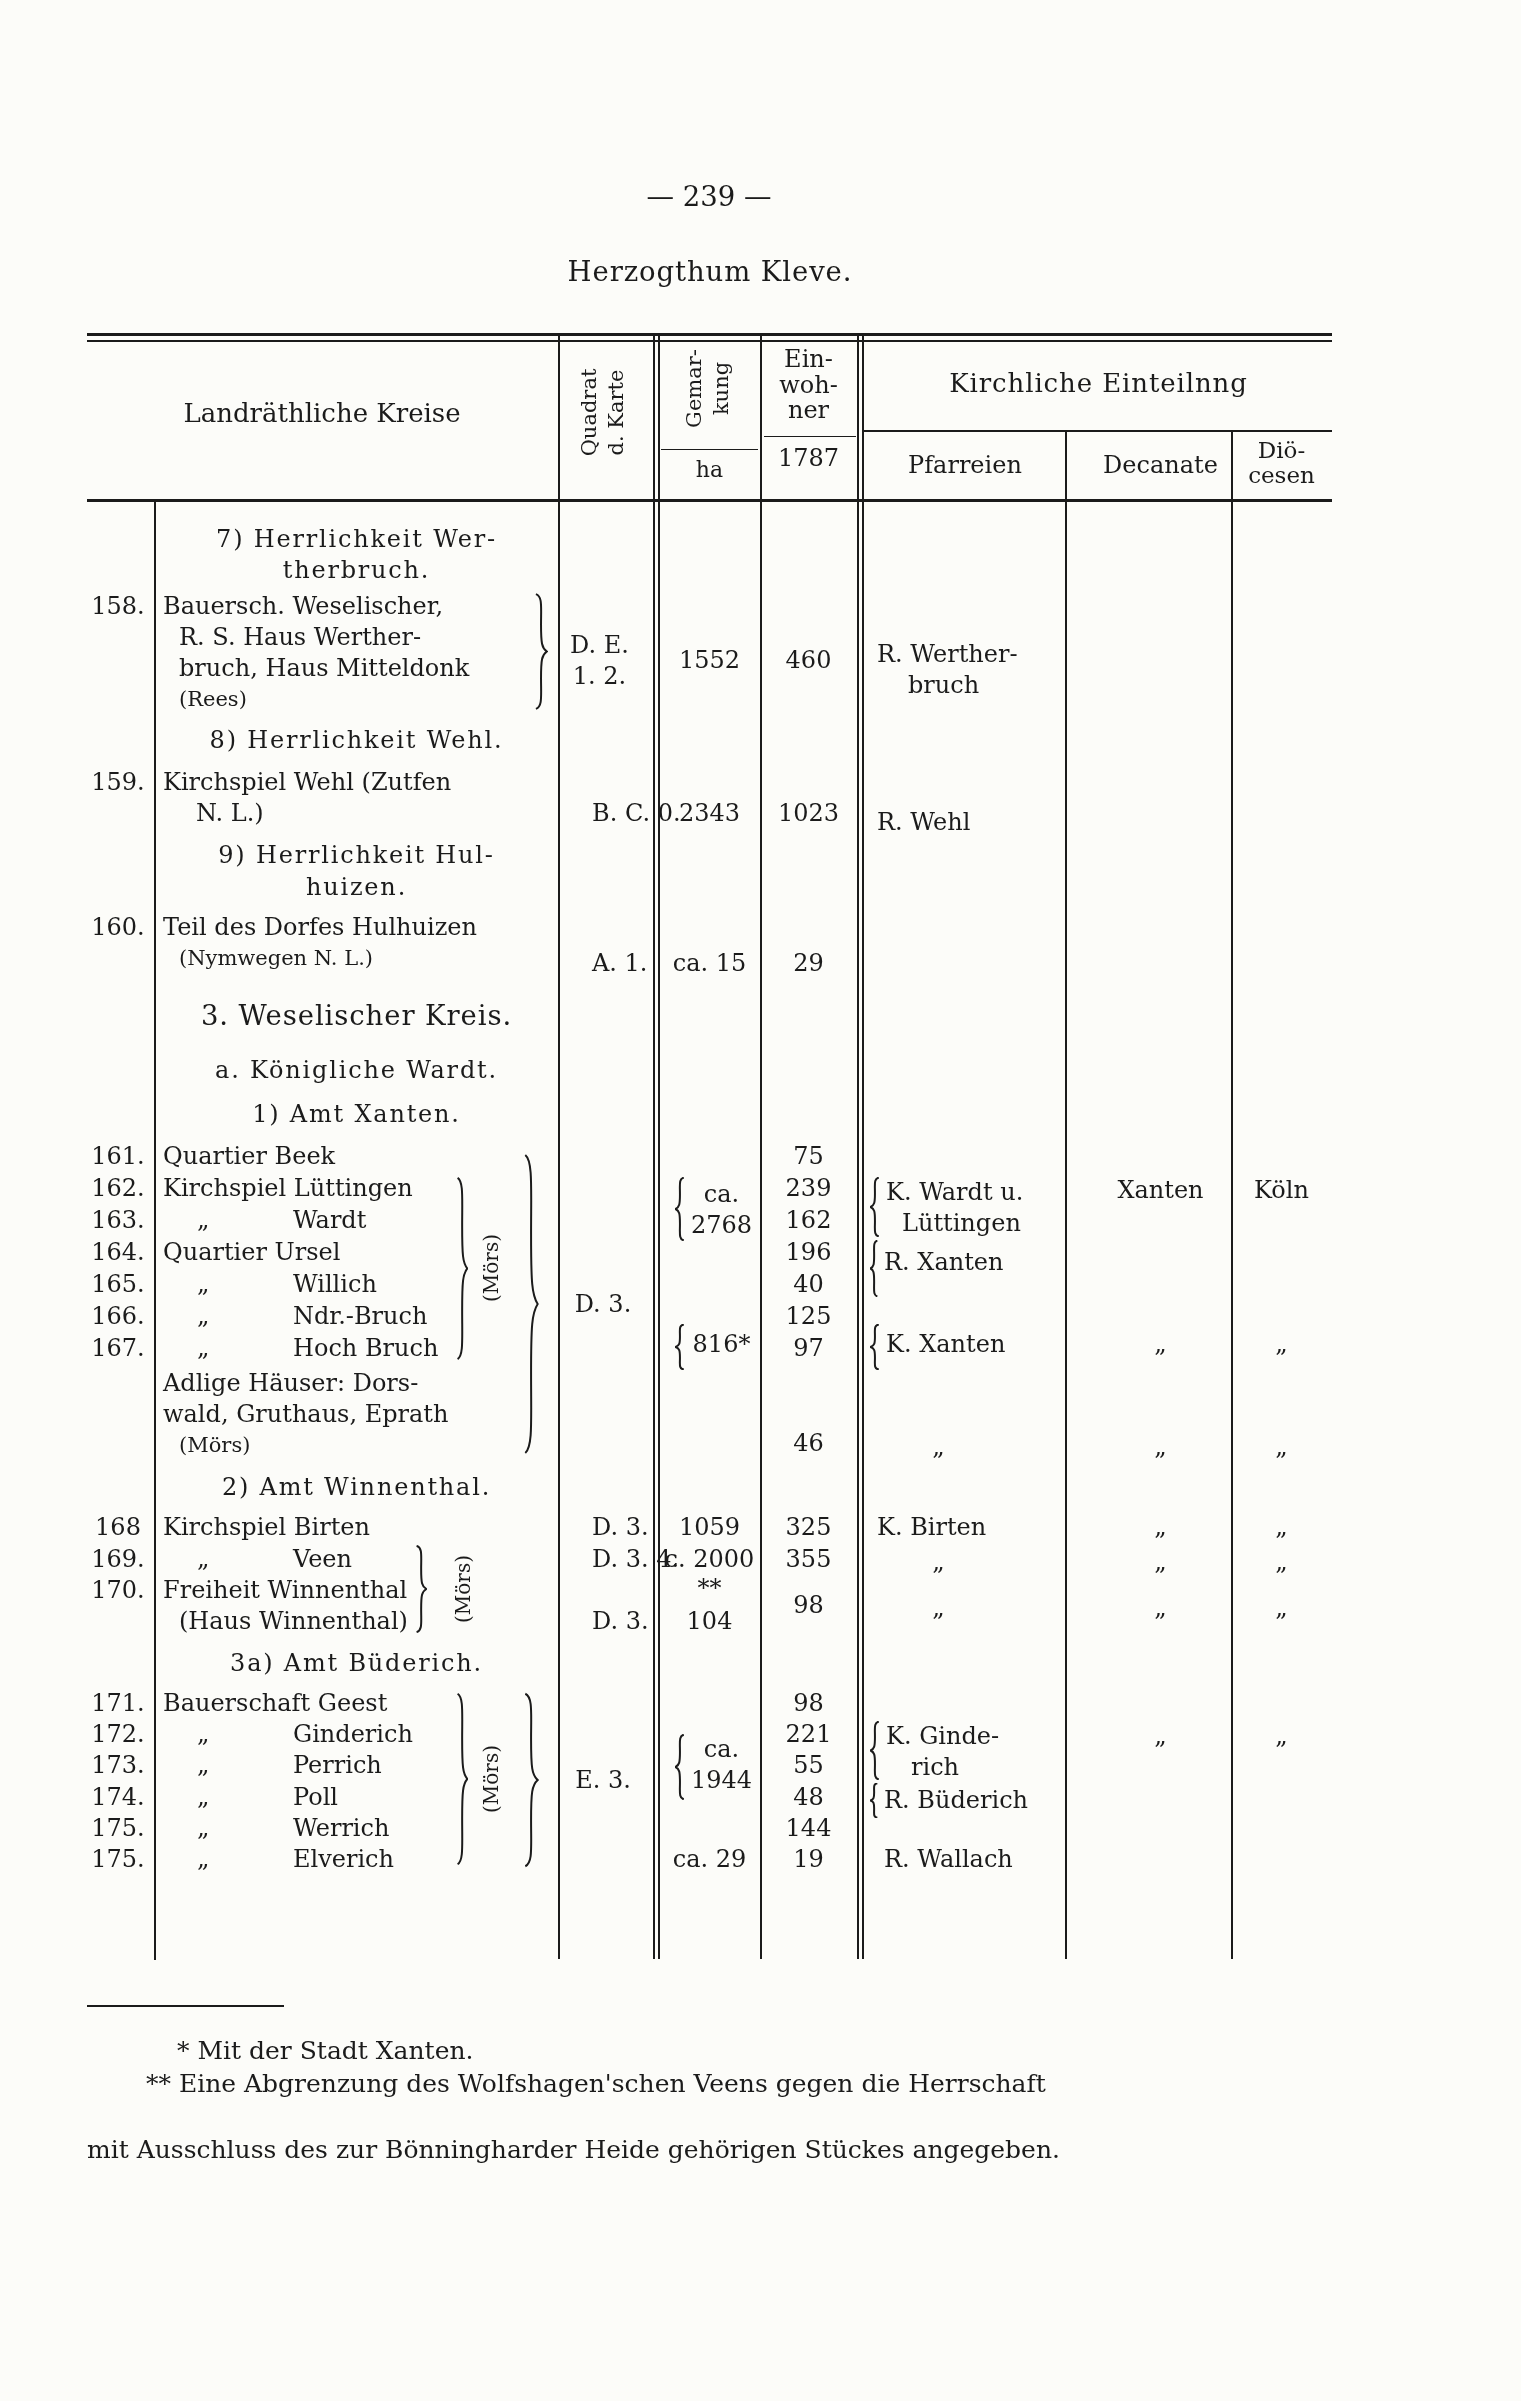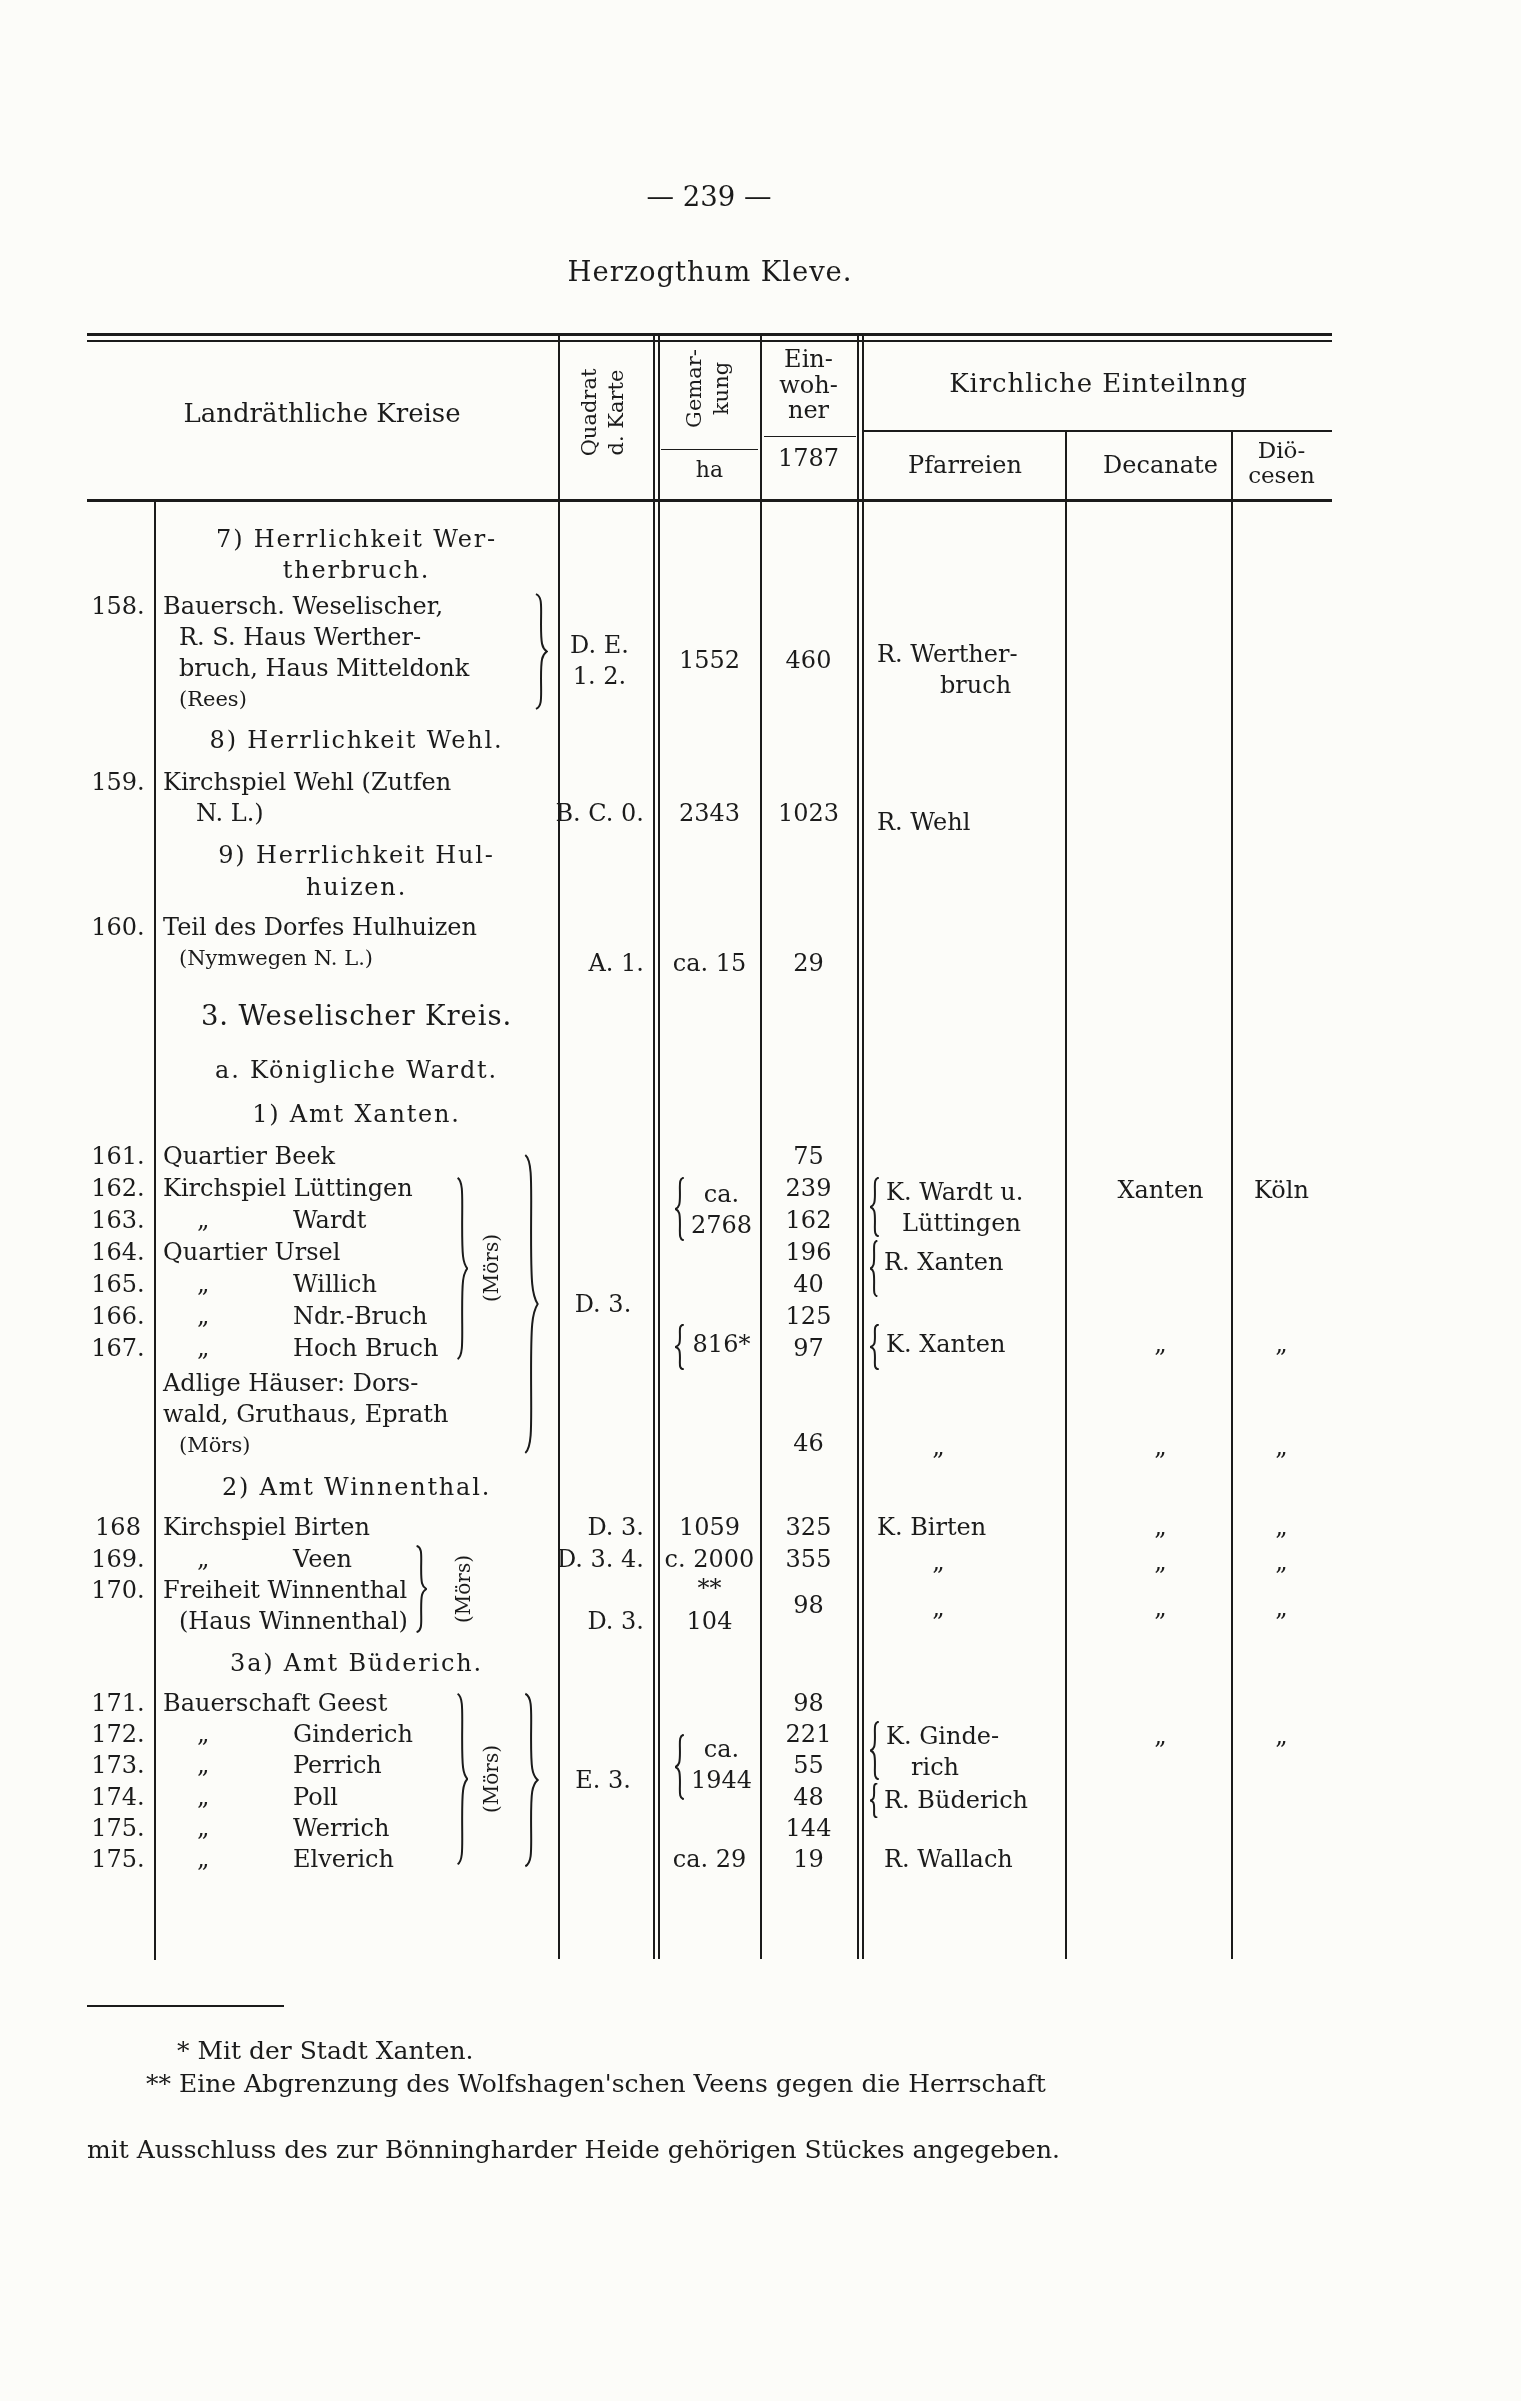--- a/index.html
+++ b/index.html
@@ -90,7 +90,7 @@
   <div class="t c-gem" style="top:645px">1552</div>
   <div class="t c-einw" style="top:645px">460</div>
   <div class="t" style="left:877px;top:639px">R. Werther-</div>
-  <div class="t" style="left:940px;top:670px">bruch</div>
+  <div class="t" style="left:908px;top:670px">bruch</div>
 
   <div class="t c-name sp" style="top:725px">8) Herrlichkeit Wehl.</div>
   <div class="t c-num" style="top:767px">159.</div>

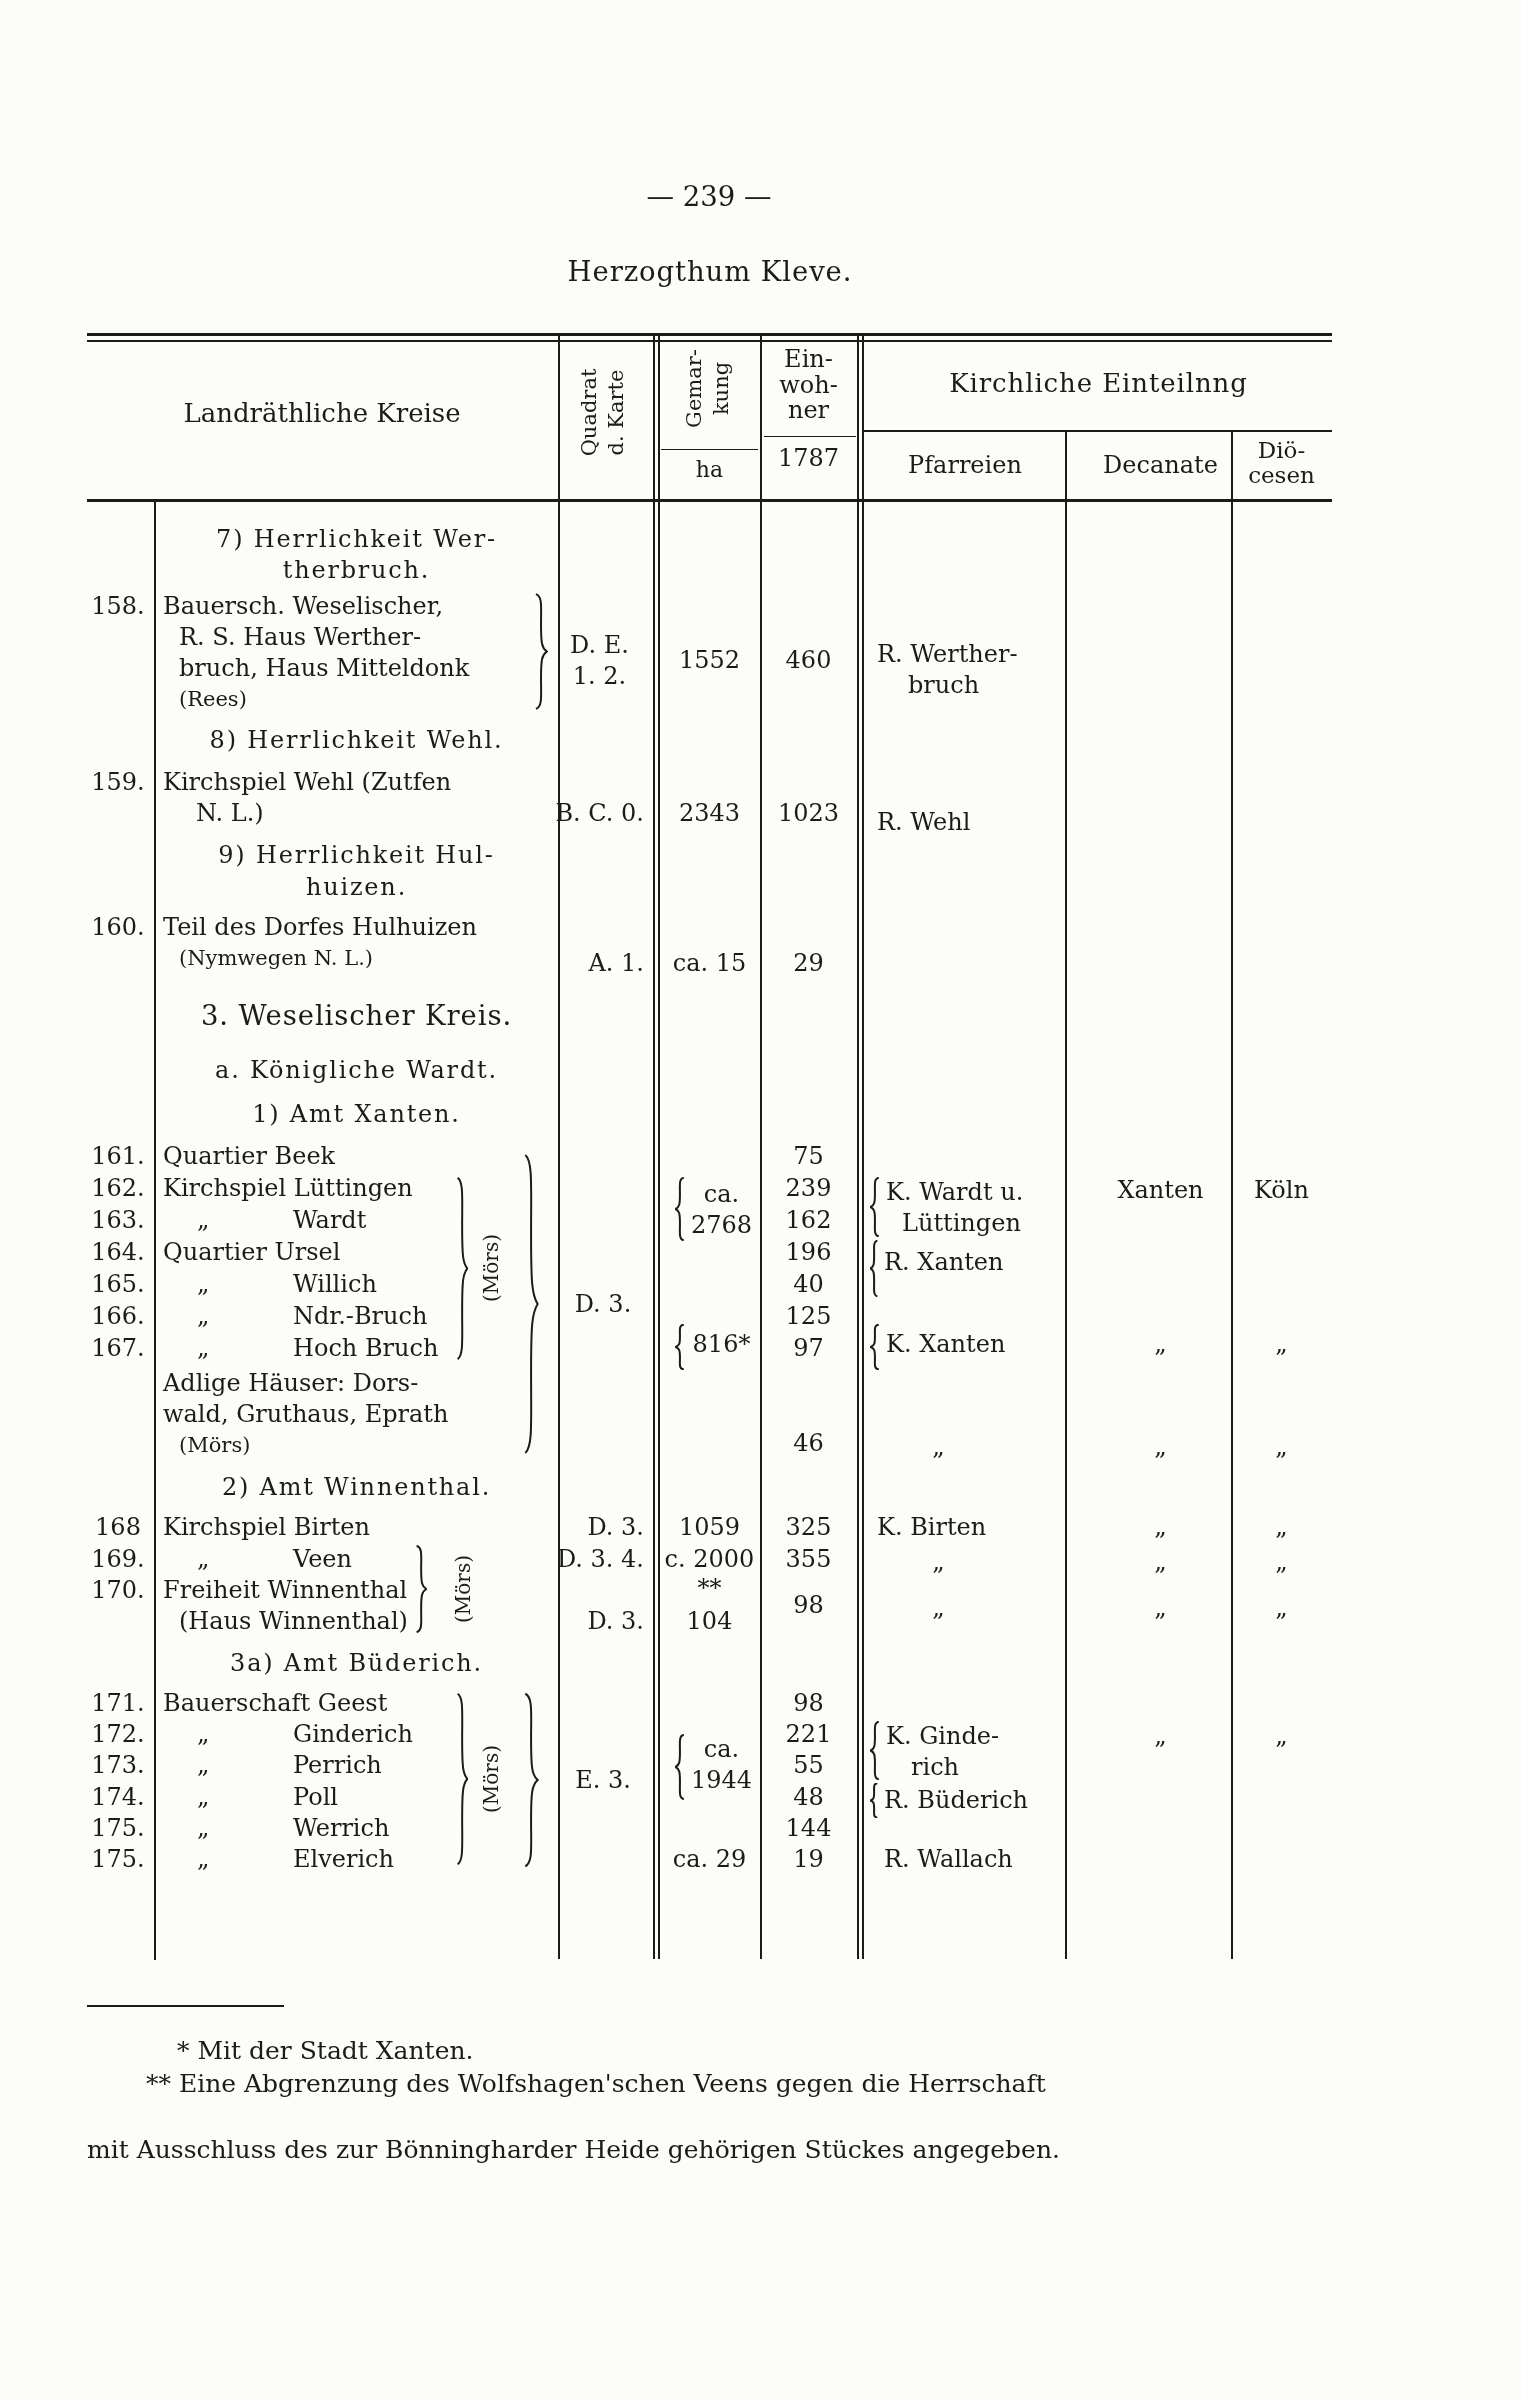--- a/index.html
+++ b/index.html
@@ -17,7 +17,7 @@
   .rule{position:absolute;background:#1b1b1b}
   .c-num{left:88px;width:60px;text-align:center}
   .c-name{left:156px;width:401px;text-align:center}
-  .c-quad{left:532px;width:112px;text-align:right}
+  .c-quad{left:592px;width:112px;text-align:left}
   .c-gem{left:661px;width:97px;text-align:center}
   .c-gem2{left:686px;width:71px;text-align:center}
   .c-einw{left:762px;width:93px;text-align:center}

